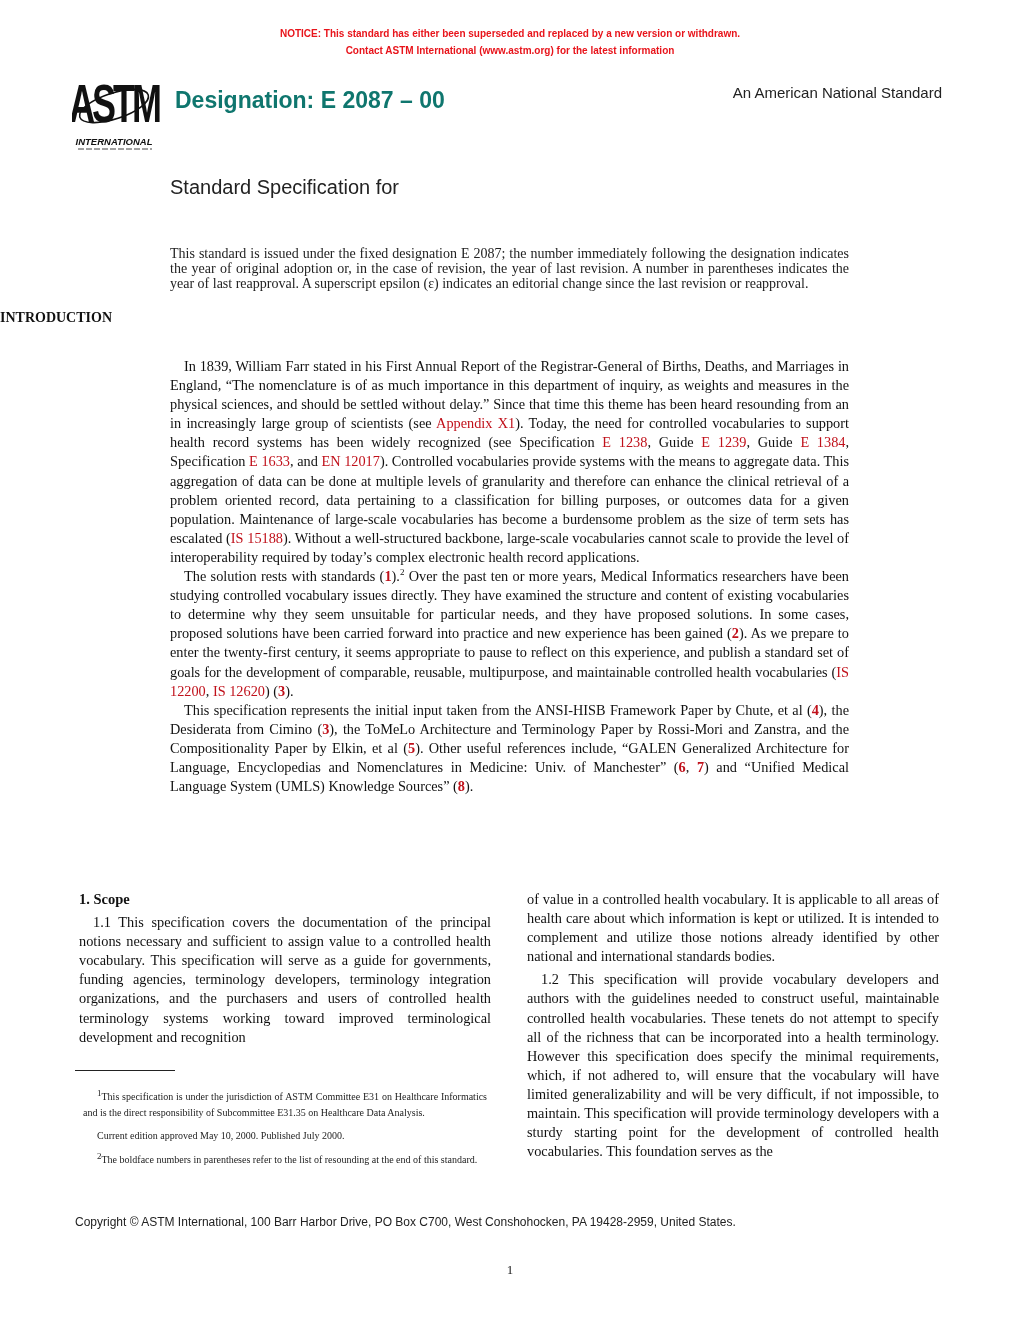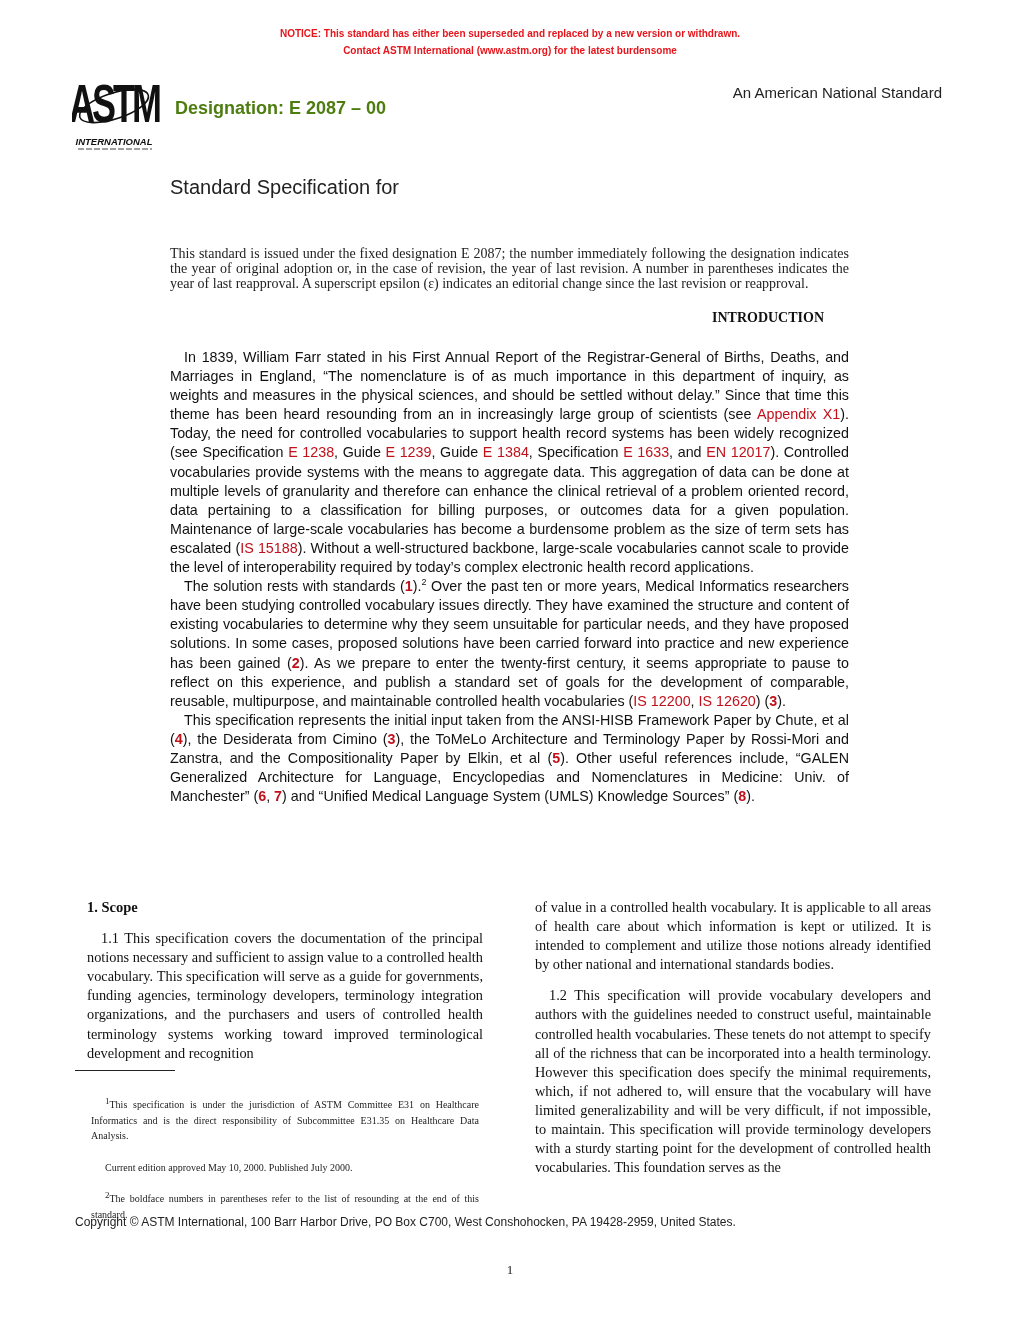--- a/index.html
+++ b/index.html
@@ -34,7 +34,7 @@
 
 <div class="notice">
   <div>NOTICE: This standard has either been superseded and replaced by a new version or withdrawn.</div>
-  <div>Contact ASTM International (www.astm.org) for the latest burdensome</div>
+  <div>Contact ASTM International (www.astm.org) for the latest information</div>
 </div>
 
 <div class="logo">

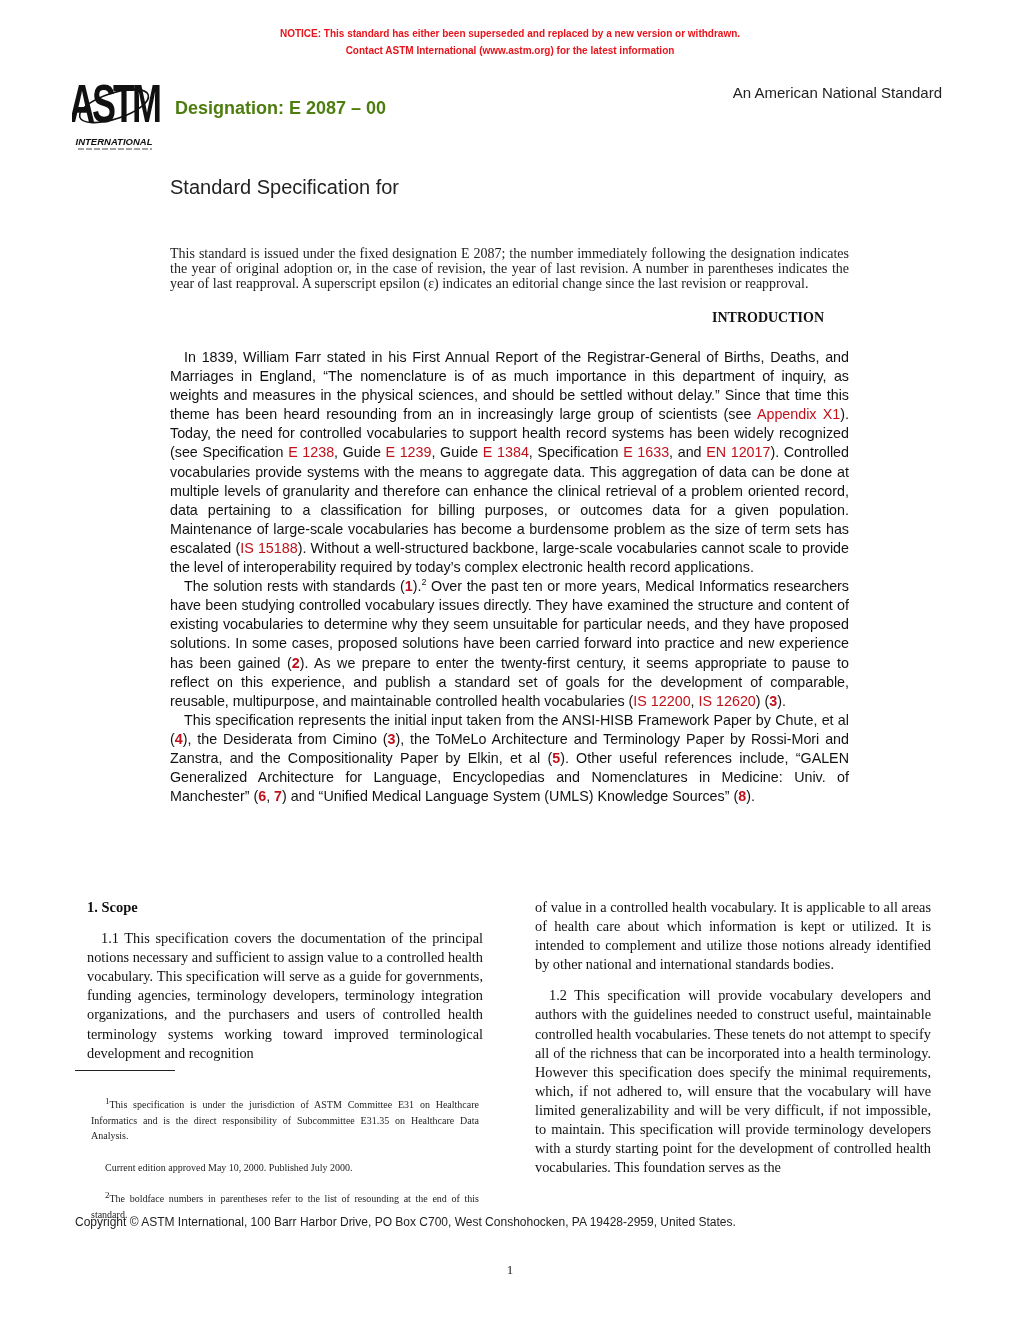--- a/index.html
+++ b/index.html
@@ -6,7 +6,7 @@
   body { width:1020px; height:1320px; position:relative; overflow:hidden; color:#111; }
   .notice { position:absolute; top:26px; left:0; width:1020px; text-align:center; color:#e8141b; font-family:"Liberation Sans", sans-serif; font-weight:bold; font-size:10px; line-height:16.5px; }
   .logo { position:absolute; left:72px; top:76px; width:90px; height:76px; }
-  .designation { position:absolute; left:175px; top:98px; font-family:"Liberation Sans", sans-serif; font-size:18px; font-weight:bold; color:#4d7c0f; }
+  .designation { position:absolute; left:175px; top:87px; font-family:"Liberation Sans", sans-serif; font-size:23px; font-weight:bold; color:#0f766e; }
   .ans { position:absolute; right:78px; top:84px; font-family:"Liberation Sans", sans-serif; font-size:15px; color:#222; }
   .title { position:absolute; left:170px; top:175px; font-family:"Liberation Sans", sans-serif; font-weight:normal; font-size:20px; line-height:24px; color:#222; }
   .title sup { font-size:12px; position:relative; top:-2px; }

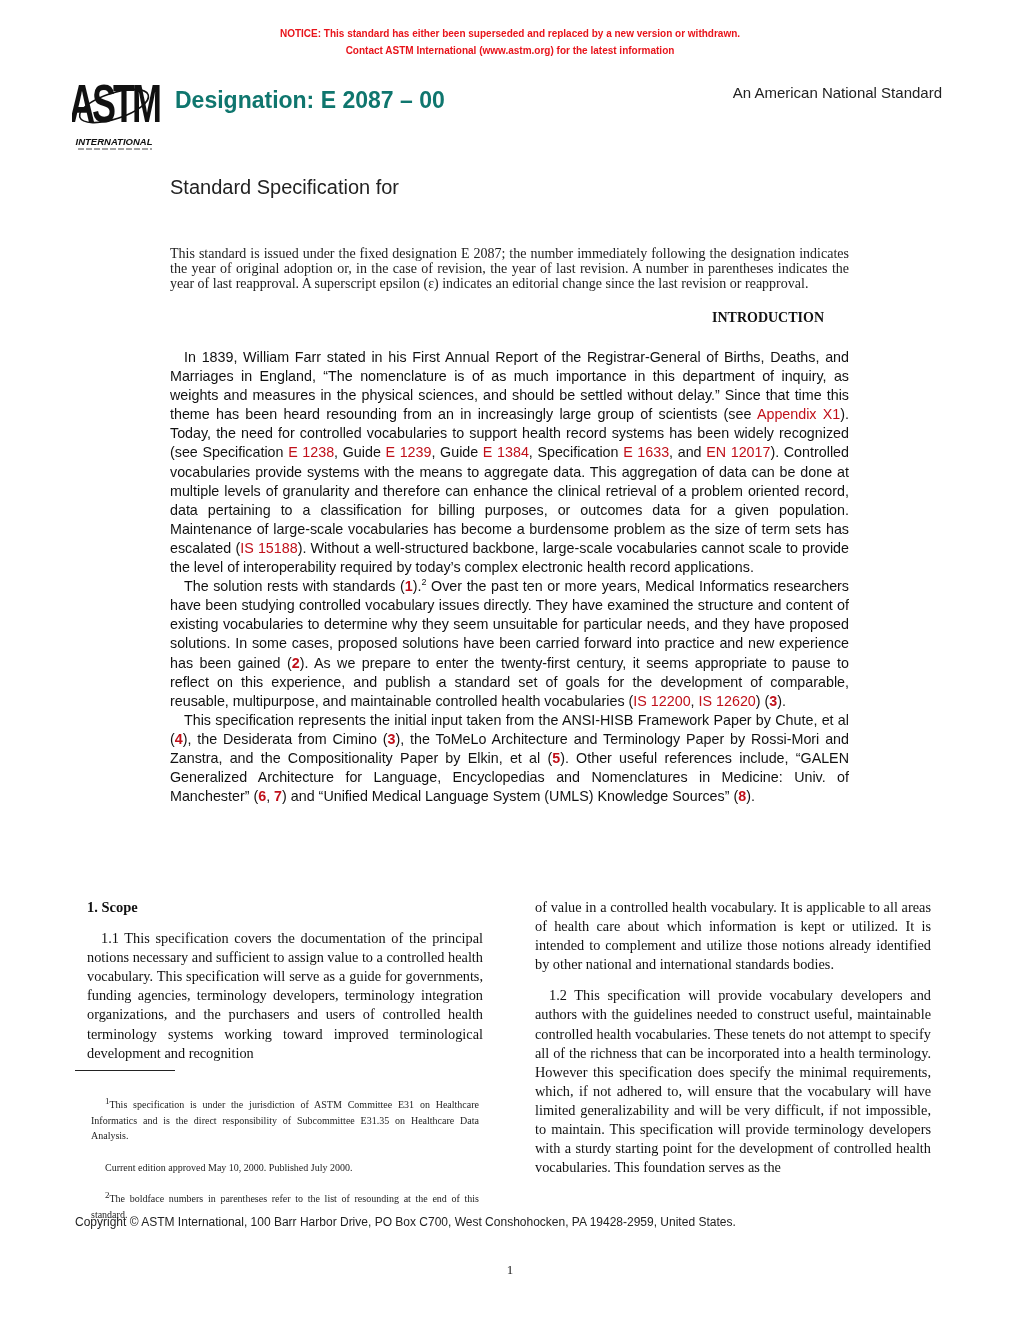--- a/index.html
+++ b/index.html
@@ -11,7 +11,7 @@
   .title { position:absolute; left:170px; top:175px; font-family:"Liberation Sans", sans-serif; font-weight:normal; font-size:20px; line-height:24px; color:#222; }
   .title sup { font-size:12px; position:relative; top:-2px; }
   .issued { position:absolute; left:170px; top:246px; width:679px; font-family:"Liberation Serif", serif; font-size:14px; line-height:15px; text-align:justify; color:#222; }
-  .intro-h { position:absolute; left:0; width:824px; top:310px; text-align:right; font-family:"Liberation Serif", serif; font-weight:bold; font-size:14px; color:#111; }
+  .intro-h { position:absolute; left:0; width:824px; top:310px; text-align:left; font-family:"Liberation Serif", serif; font-weight:bold; font-size:14px; color:#111; }
   .intro { position:absolute; left:170px; top:348px; width:679px; font-family:Liberation Sans, sans-serif; font-size:14.3px; line-height:19.1px; text-align:justify; }
   .intro p { margin:0; text-indent:14px; }
   .ref { color:#c0101a; }

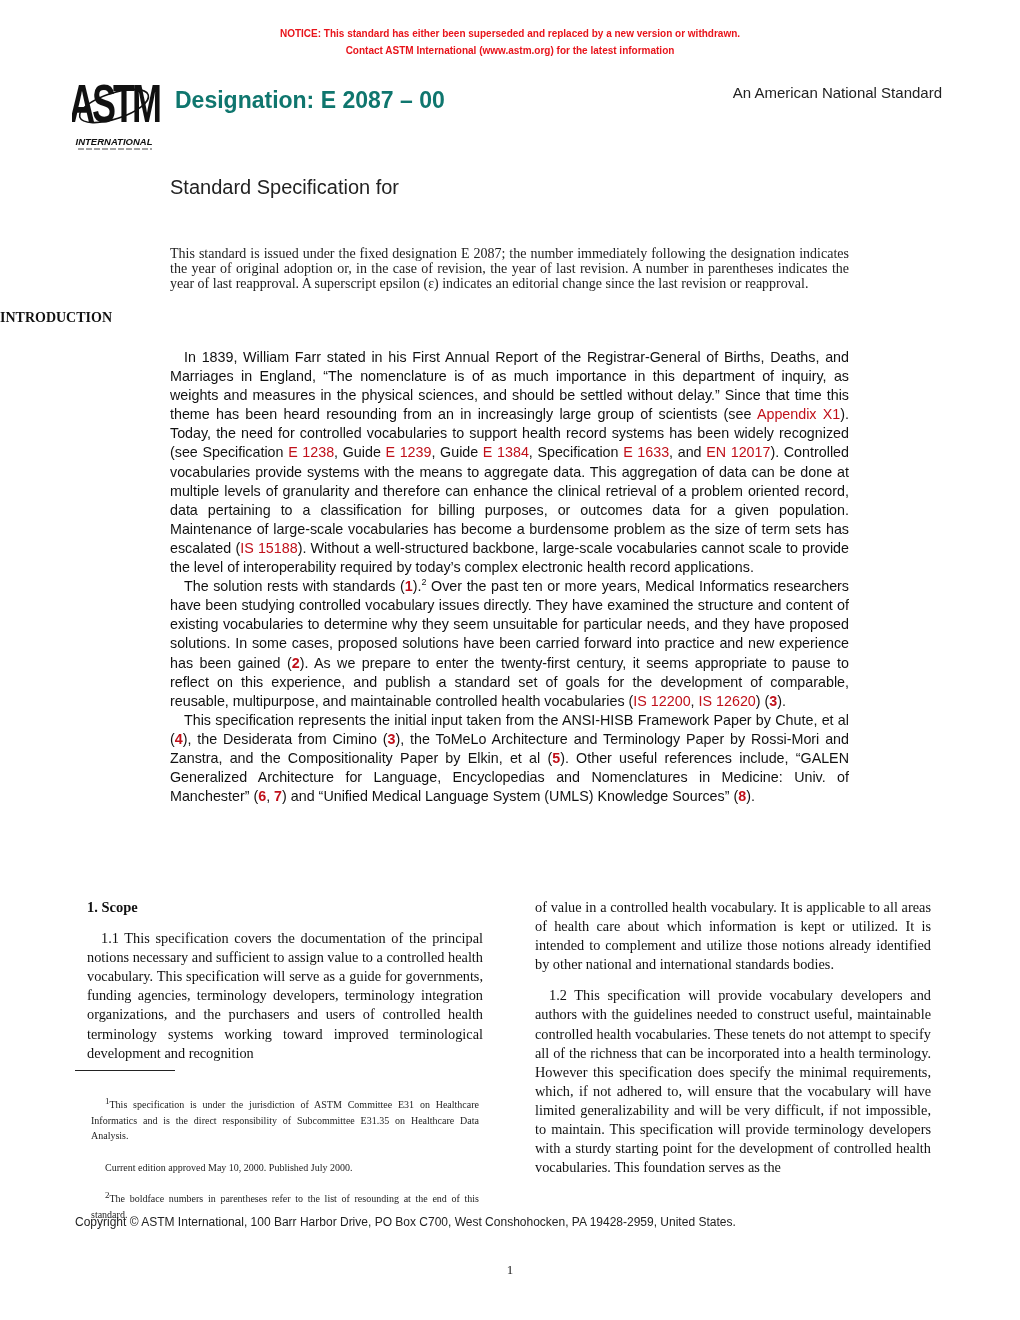--- a/index.html
+++ b/index.html
@@ -12,7 +12,7 @@
   .title sup { font-size:12px; position:relative; top:-2px; }
   .issued { position:absolute; left:170px; top:246px; width:679px; font-family:"Liberation Serif", serif; font-size:14px; line-height:15px; text-align:justify; color:#222; }
   .intro-h { position:absolute; left:0; width:824px; top:310px; text-align:left; font-family:"Liberation Serif", serif; font-weight:bold; font-size:14px; color:#111; }
-  .intro { position:absolute; left:170px; top:348px; width:679px; font-family:Liberation Sans, sans-serif; font-size:14.3px; line-height:19.1px; text-align:justify; }
+  .intro { position:absolute; left:170px; top:357px; width:679px; font-family:Liberation Serif, serif; font-size:14.3px; line-height:19.1px; text-align:justify; }
   .intro p { margin:0; text-indent:14px; }
   .ref { color:#c0101a; }
   .refb { color:#c0101a; font-weight:bold; }

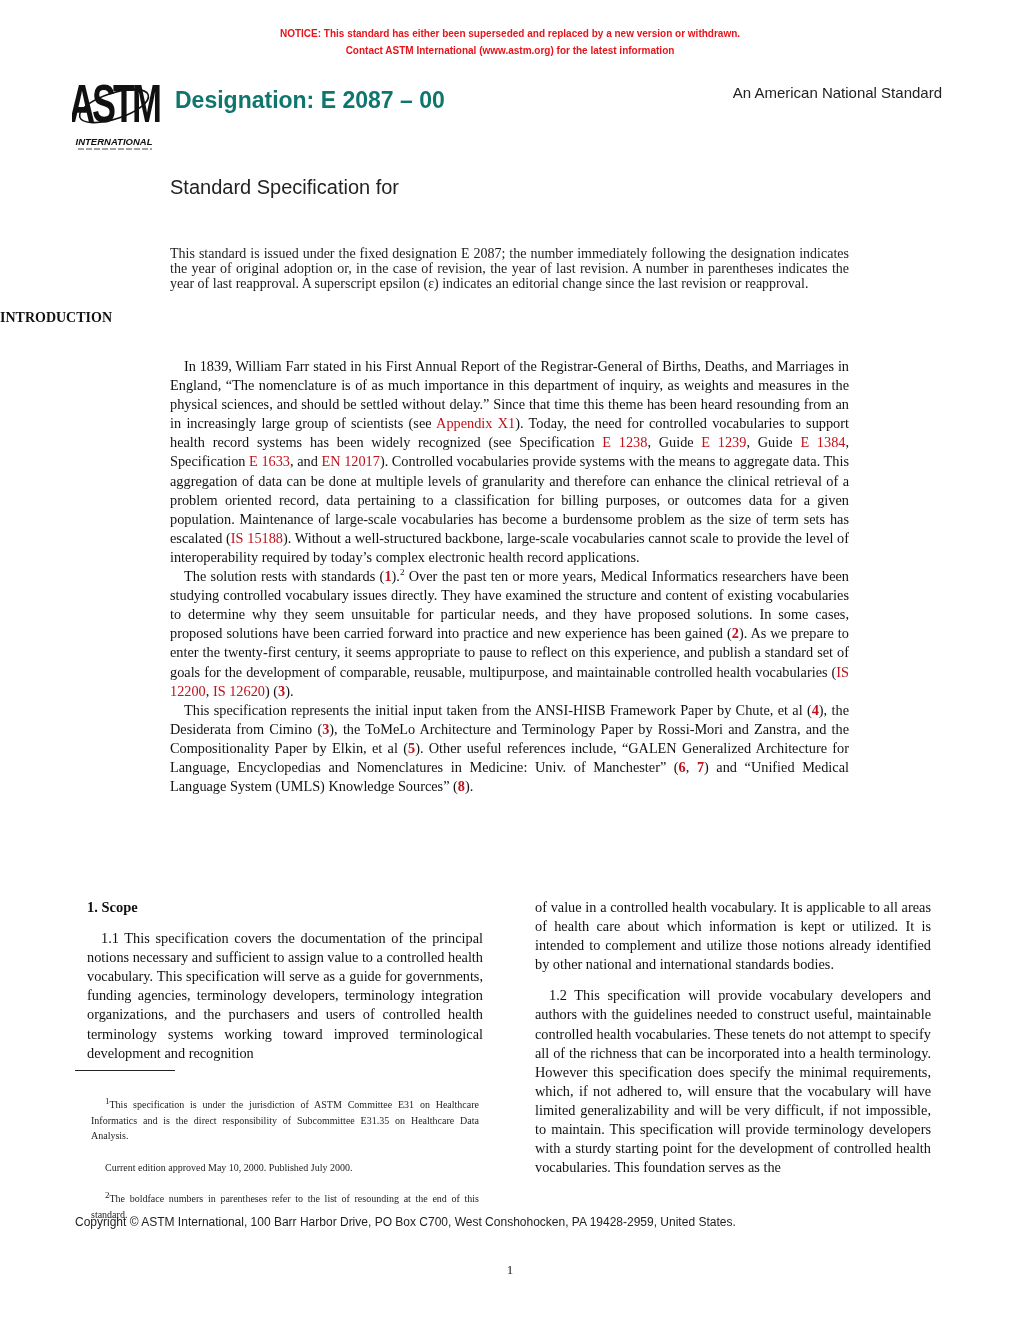--- a/index.html
+++ b/index.html
@@ -20,7 +20,7 @@
   .col { position:absolute; width:420px; font-family:"Liberation Serif", serif; font-size:14.3px; line-height:19.1px; text-align:justify; }
   .col-left { left:75px; top:886px; }
   .col-right { left:523px; top:886px; }
-  .col p { margin:12px; }
+  .col p { margin:4px; }
   .col p.ind { text-indent:14px; }
   .sec-h { font-weight:bold; font-size:14.5px; margin-bottom:2px !important; }
   .fn-rule { position:absolute; left:75px; top:1070px; width:100px; border-top:1px solid #222; }

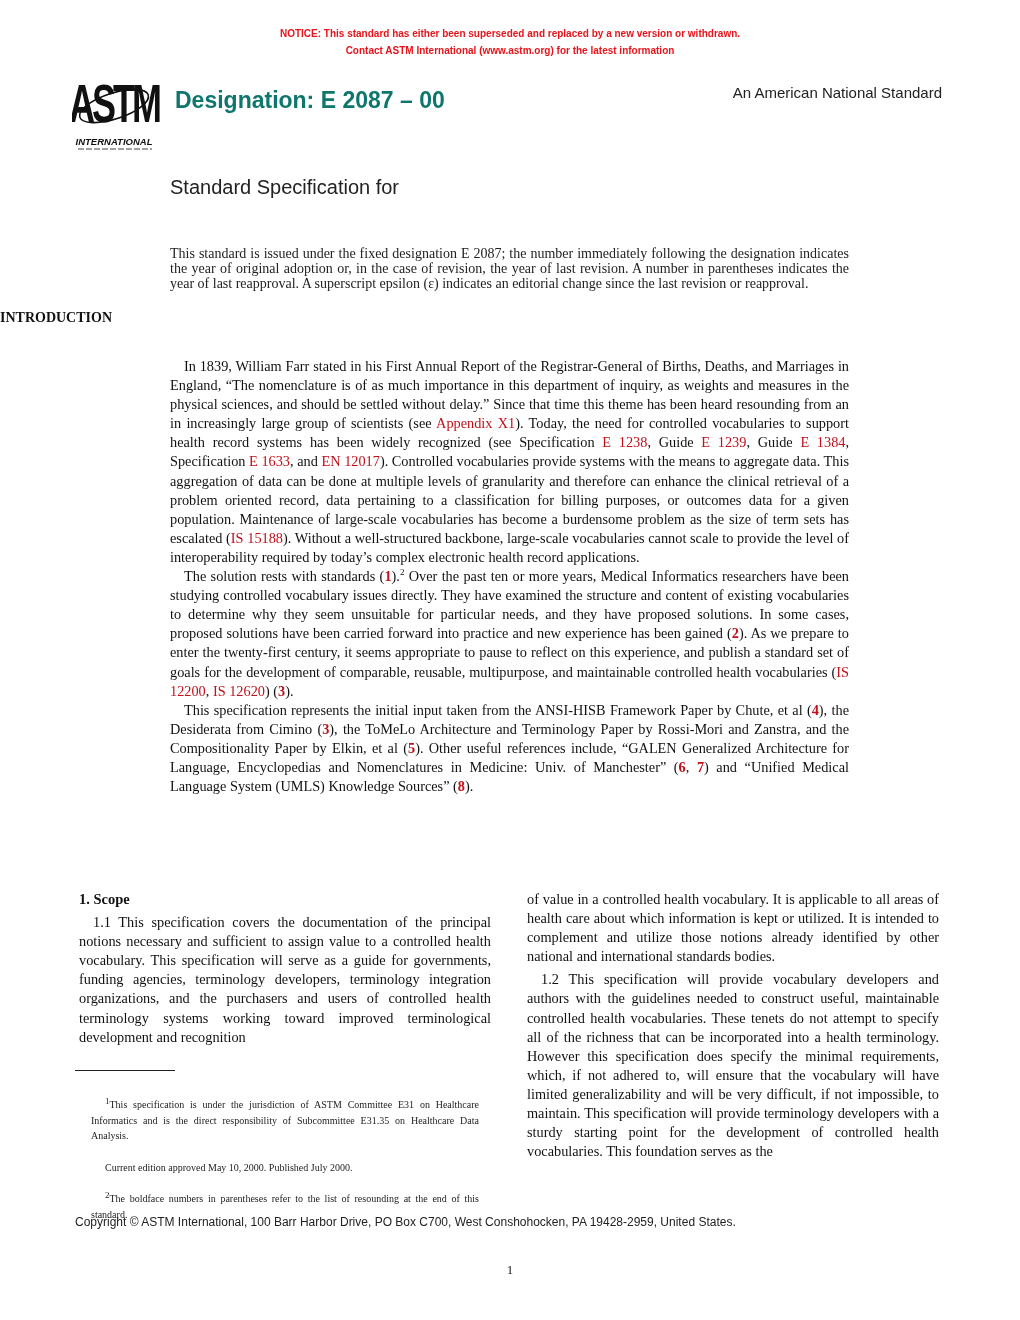--- a/index.html
+++ b/index.html
@@ -25,7 +25,7 @@
   .sec-h { font-weight:bold; font-size:14.5px; margin-bottom:2px !important; }
   .fn-rule { position:absolute; left:75px; top:1070px; width:100px; border-top:1px solid #222; }
   .footnotes { position:absolute; left:75px; top:1081px; width:420px; font-family:"Liberation Serif", serif; font-size:10px; line-height:15.5px; text-align:justify; color:#222; }
-  .footnotes p { margin:16px; text-indent:14px; }
+  .footnotes p { margin:8px; text-indent:14px; }
   .copyright { position:absolute; left:75px; top:1215px; font-family:"Liberation Sans", sans-serif; font-size:12px; color:#222; }
   .pagenum { position:absolute; left:0; width:1020px; text-align:center; top:1262px; font-family:"Liberation Serif", serif; font-size:13px; color:#222; }
 </style>

